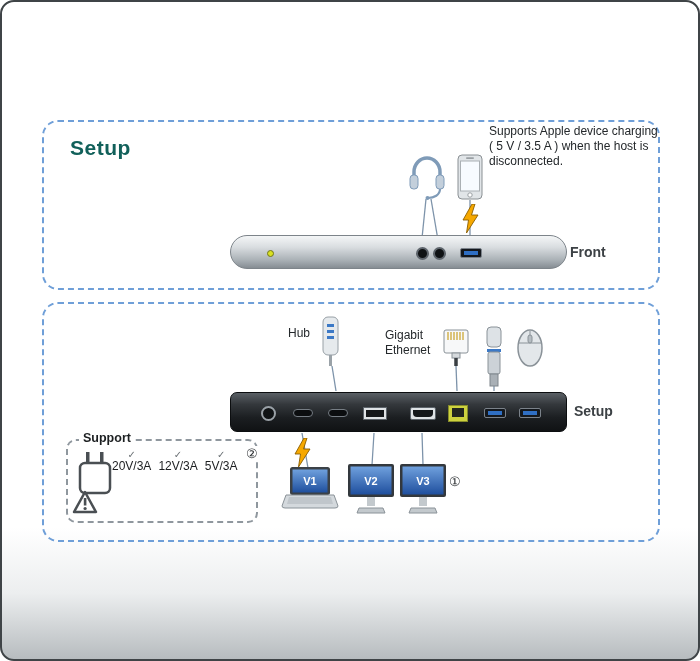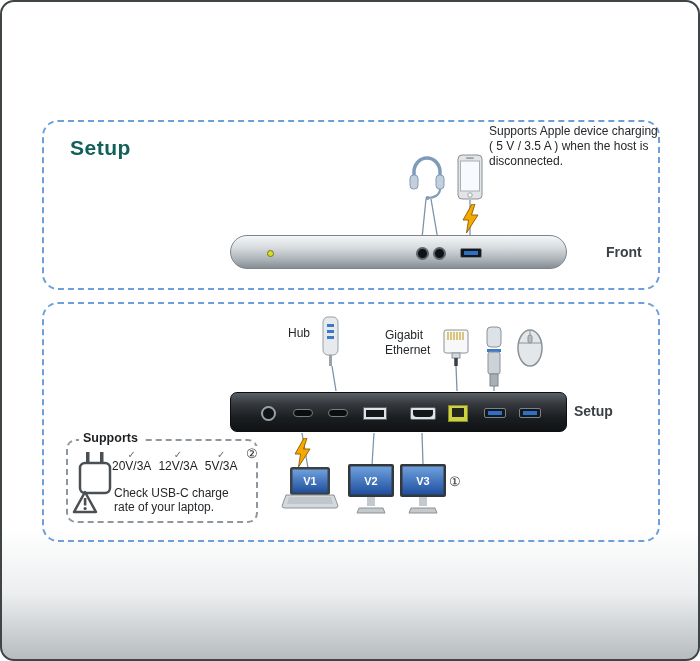--- a/index.html
+++ b/index.html
@@ -96,7 +96,7 @@
         <span class="tongue"></span>
       </span>
   </div>
-  <div class="panel-label" style="left:604px;top:242px">Front</div>
+  <div class="panel-label" style="left:568px;top:242px">Front</div>
 
   <div class="dashed-box" style="left:40px;top:300px;width:618px;height:240px"></div>
 

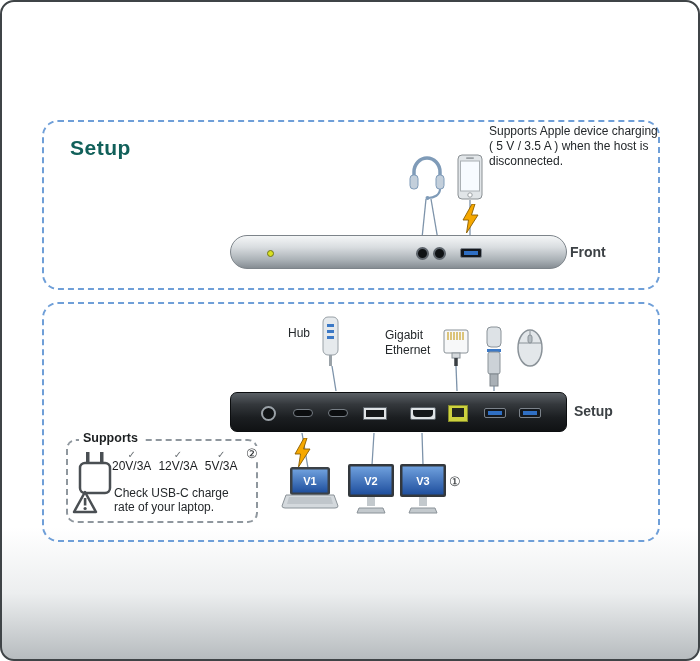--- a/index.html
+++ b/index.html
@@ -212,7 +212,7 @@
   </div>
 
   <div class="support-box"></div>
-  <div class="support-title">Supports</div>
+  <div class="support-title">Support</div>
   <div class="support-marker marker">②</div>
 
   <svg class="icon" style="left:68px;top:448px" width="48" height="66" viewBox="0 0 48 66">

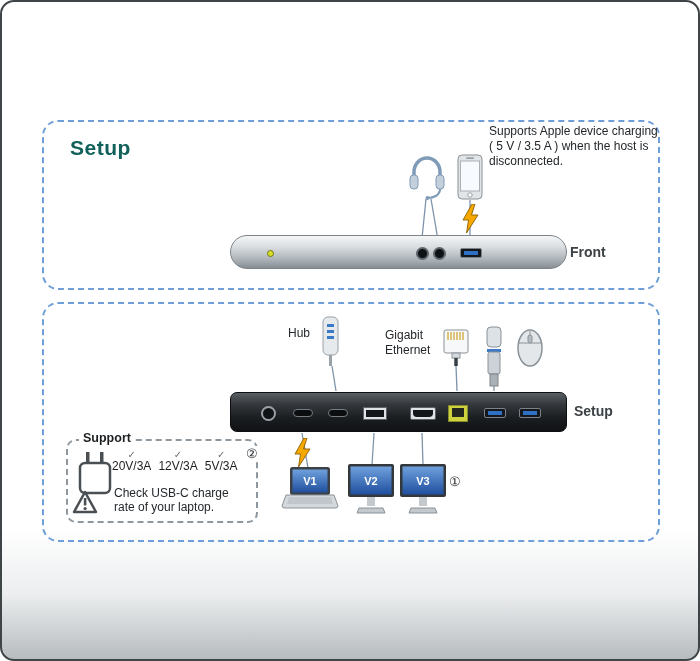--- a/index.html
+++ b/index.html
@@ -238,7 +238,6 @@
       <span class="rlabel">5V/3A</span>
     </div>
   </div>
-  <div class="support-note">Check USB-C charge rate of your laptop.</div>
 
 </div>
 

